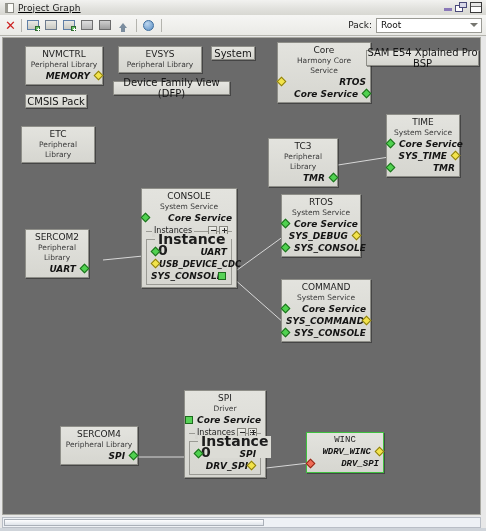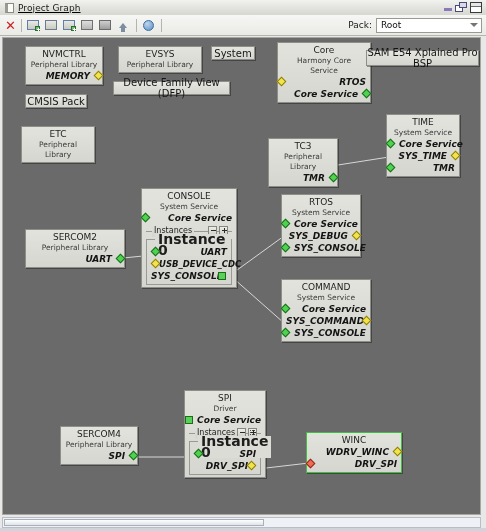--- a/index.html
+++ b/index.html
@@ -239,7 +239,7 @@
           <div class="row r"><span>SYS_TIME</span><span class="dia yellow conn-r"></span></div>
           <div class="row l"><span>TMR</span><span class="dia green conn-l"></span></div>
         </div>
-        <div class="node" style="left: 22px; top: 191px; width: 100px;">
+        <div class="node" style="left: 22px; top: 191px; width: 64px;">
           <div class="ntitle">SERCOM2</div>
           <div class="nsub">Peripheral Library</div>
           <div class="row r"><span>UART</span><span class="dia green conn-r"></span></div>

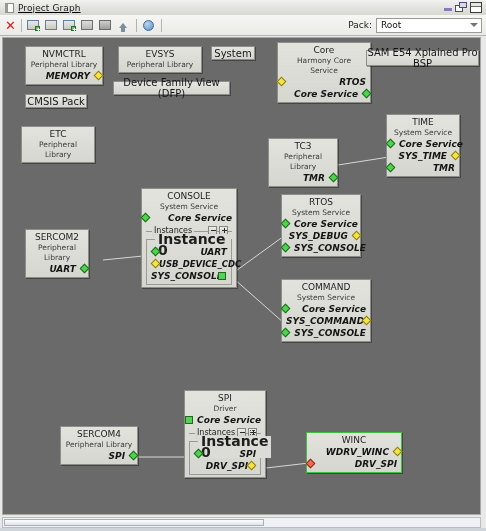--- a/index.html
+++ b/index.html
@@ -300,7 +300,7 @@
             <div class="row r"><span>DRV_SPI</span><span class="dia yellow conn-r-in"></span></div>
           </div>
         </div>
-        <div class="node sel" style="left: 303px; top: 394px; width: 96px;">
+        <div class="node sel" style="left: 303px; top: 394px; width: 78px; font-family: Liberation Mono, monospace;">
           <div class="ntitle">WINC</div>
           <div class="row r"><span>WDRV_WINC</span><span class="dia yellow conn-r"></span></div>
           <div class="row l"><span>DRV_SPI</span><span class="dia red conn-l"></span></div>

